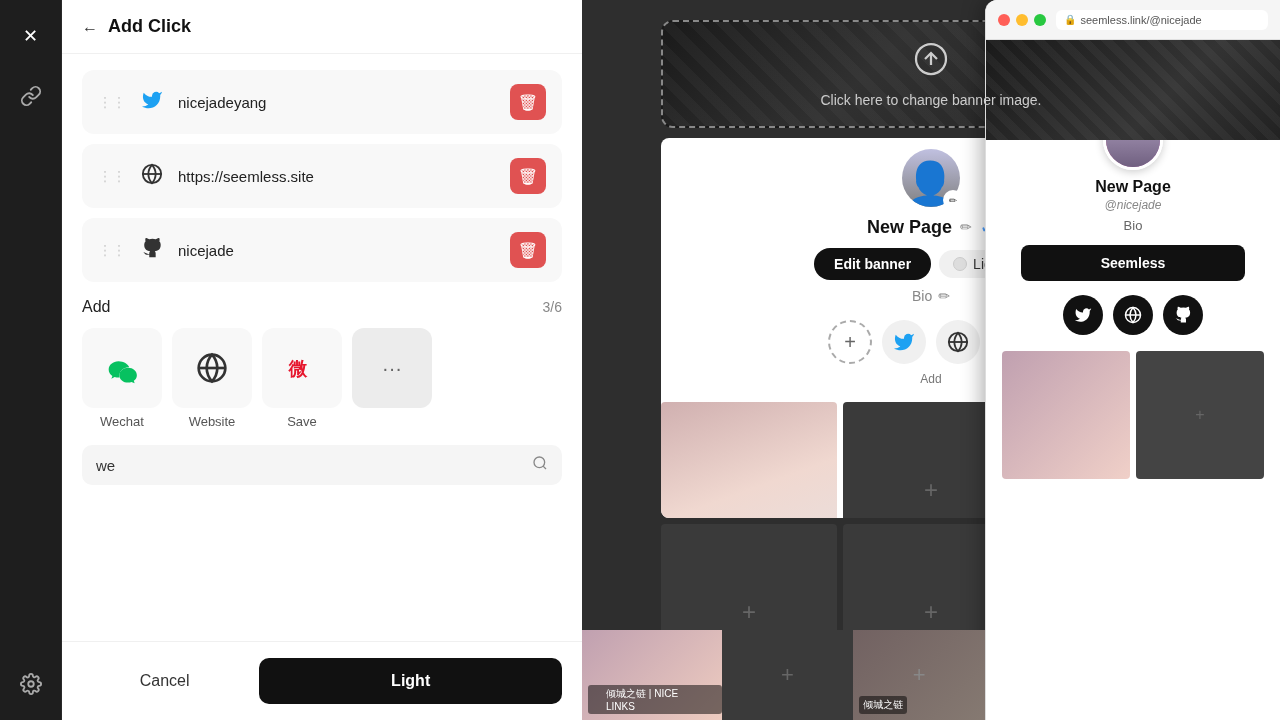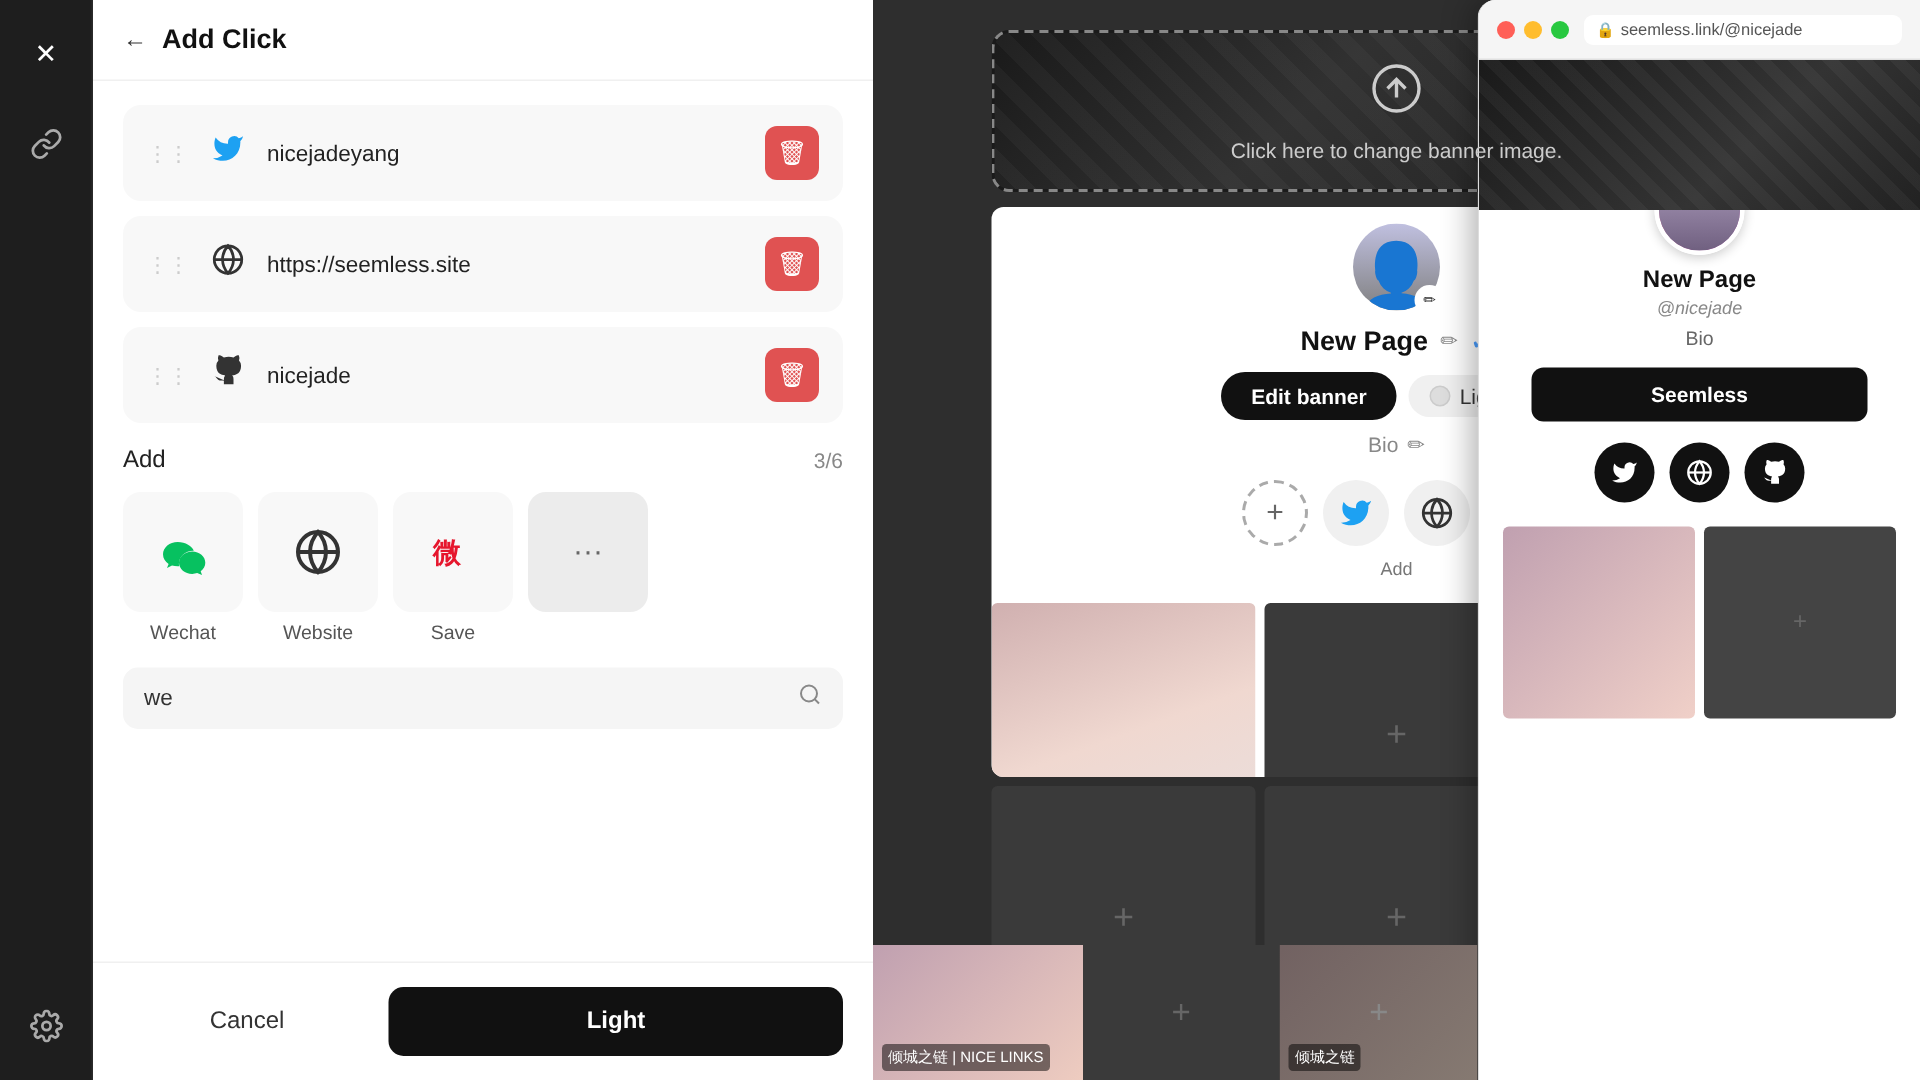--- a/index.html
+++ b/index.html
@@ -850,7 +850,7 @@
 
   <div style="position: absolute; bottom: 0; left: 0; right: 295px; height: 90px; display: flex; z-index: 10;">
     <div style="flex:1; background: linear-gradient(135deg, #c0a0b0 0%, #eeccc0 100%); display:flex; align-items:flex-end; padding:4px; position:relative; overflow:hidden;">
-      <span style="position:absolute; bottom:6px; left:6px; background:rgba(0,0,0,0.5); color:#fff; font-size:10px; padding:2px 4px; border-radius:3px;">倾城之链 | NICE LINKS</span>
+      <span style="position:absolute; bottom:6px; left:6px; background:rgba(0,0,0,0.5); color:#fff; font-size:10px; padding:2px 18px; border-radius:3px;">倾城之链 | NICE LINKS</span>
     </div>
     <div style="flex:1; background:#3a3a3a; display:flex; align-items:center; justify-content:center;">
       <span style="color:#666; font-size:22px;">+</span>

